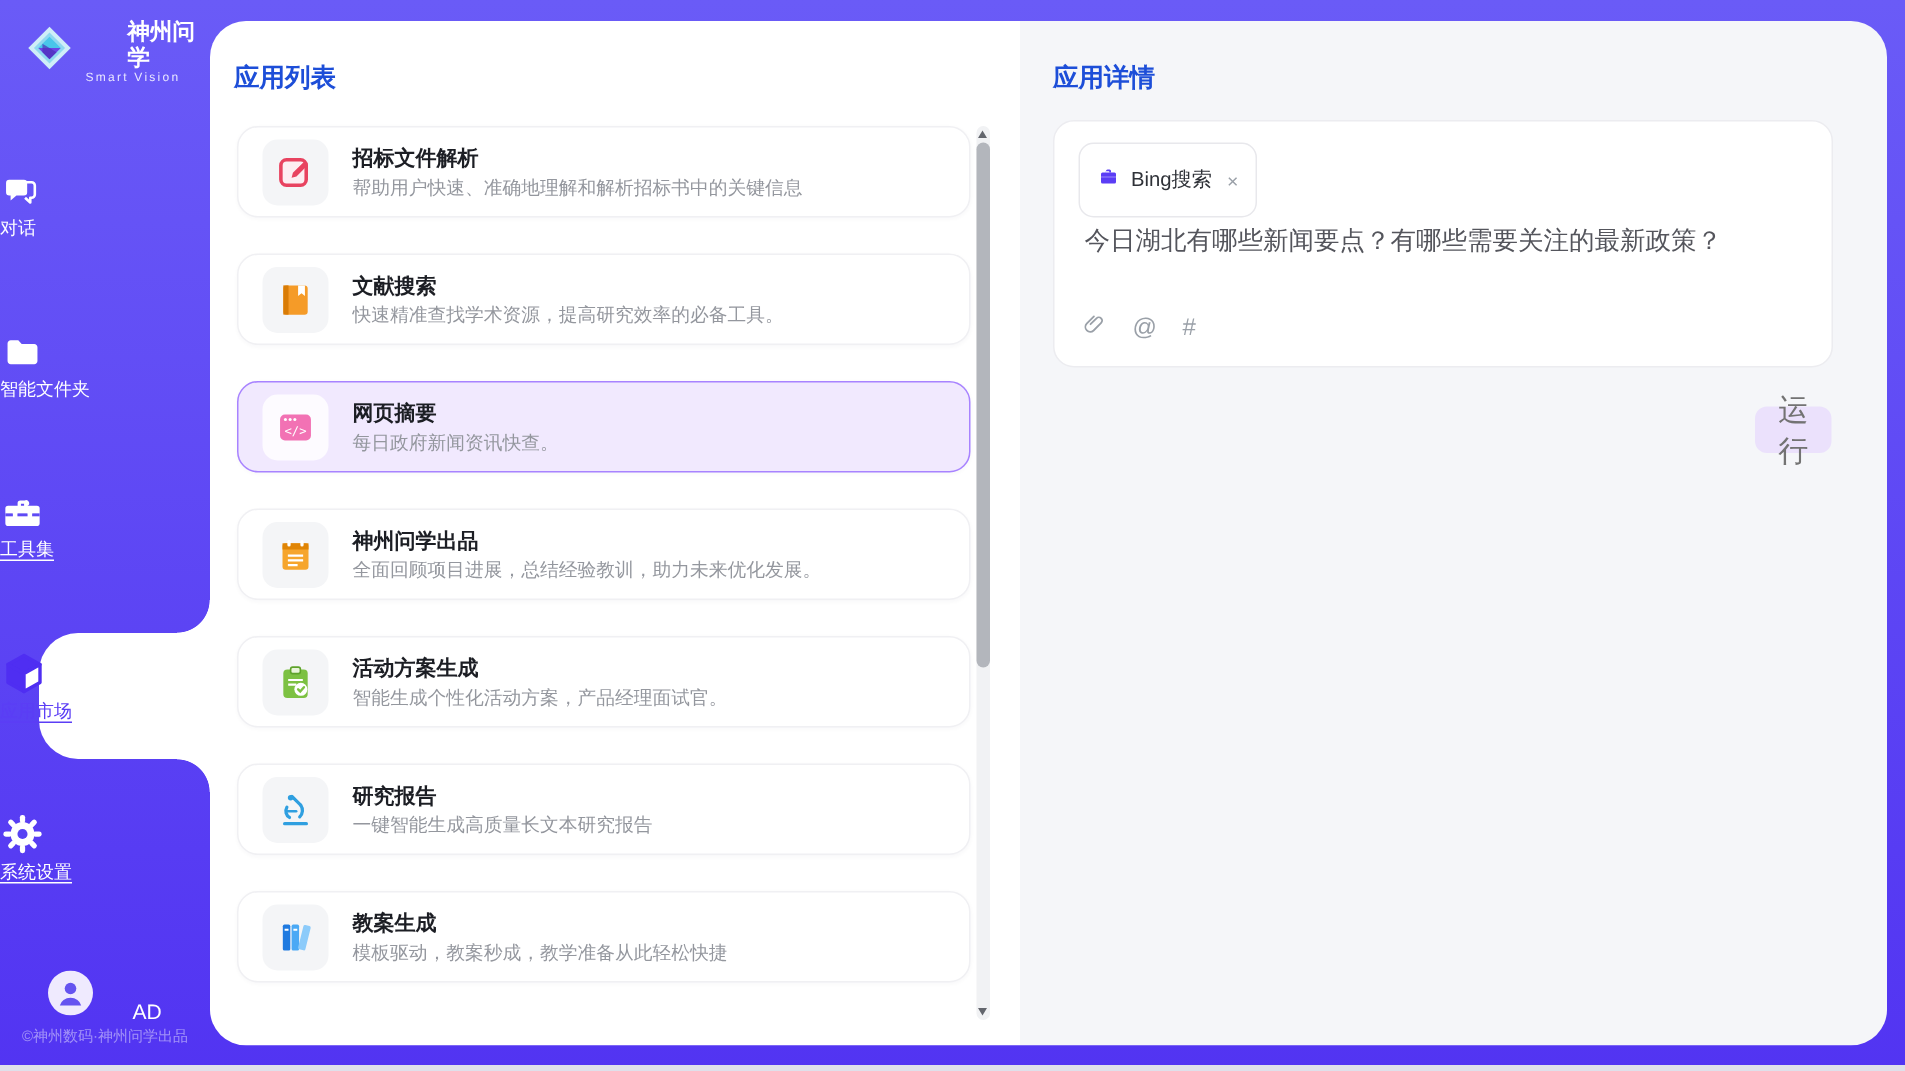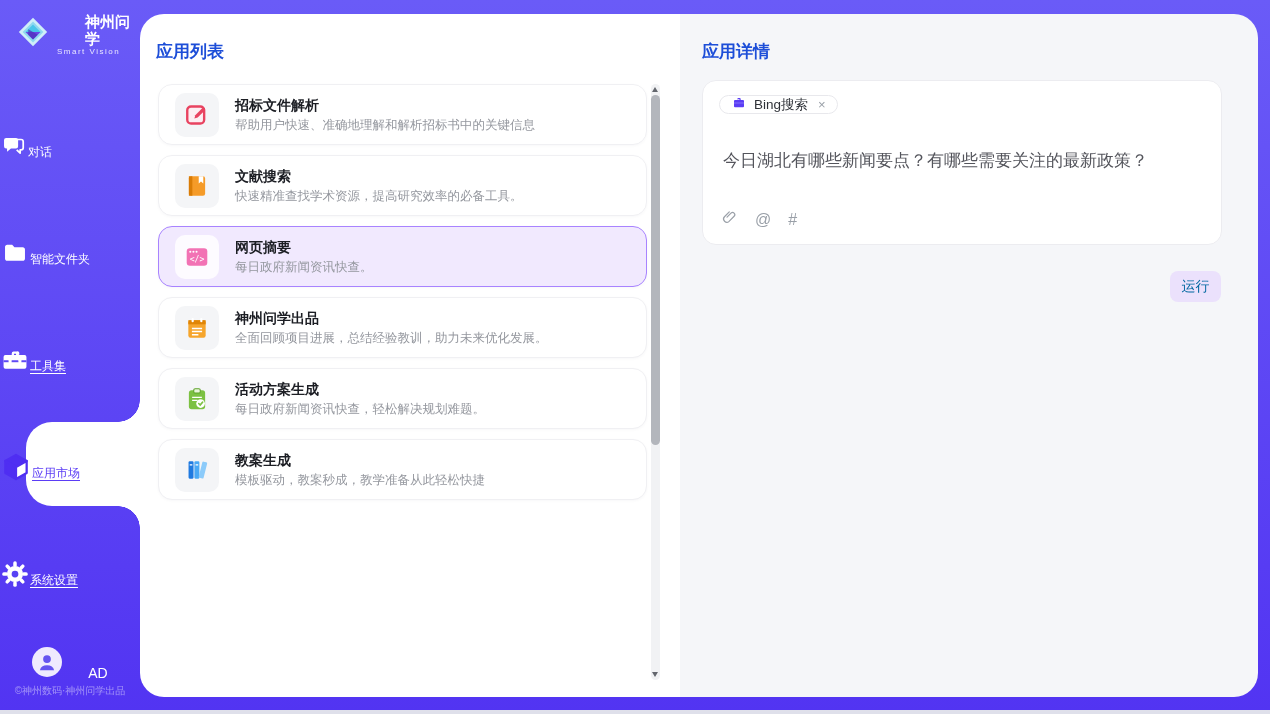--- a/index.html
+++ b/index.html
@@ -41,7 +41,7 @@
   .detail-pane .pane-title{left:22px;}
 
   
-  .apps{position:absolute;top:70px;left:18px;width:489px;display:flex;flex-direction:column;gap:10px;}
+  .apps{position:absolute;top:70px;left:18px;width:489px;display:flex;flex-direction:column;gap:24px;}
   .app-card{height:61px;background:#fff;border:1px solid #f0f0f3;border-radius:14px;
             display:flex;align-items:center;gap:16px;padding-left:16px;box-sizing:border-box;
             box-shadow:0 1px 3px rgba(30,30,60,0.03);cursor:pointer;flex:none;}

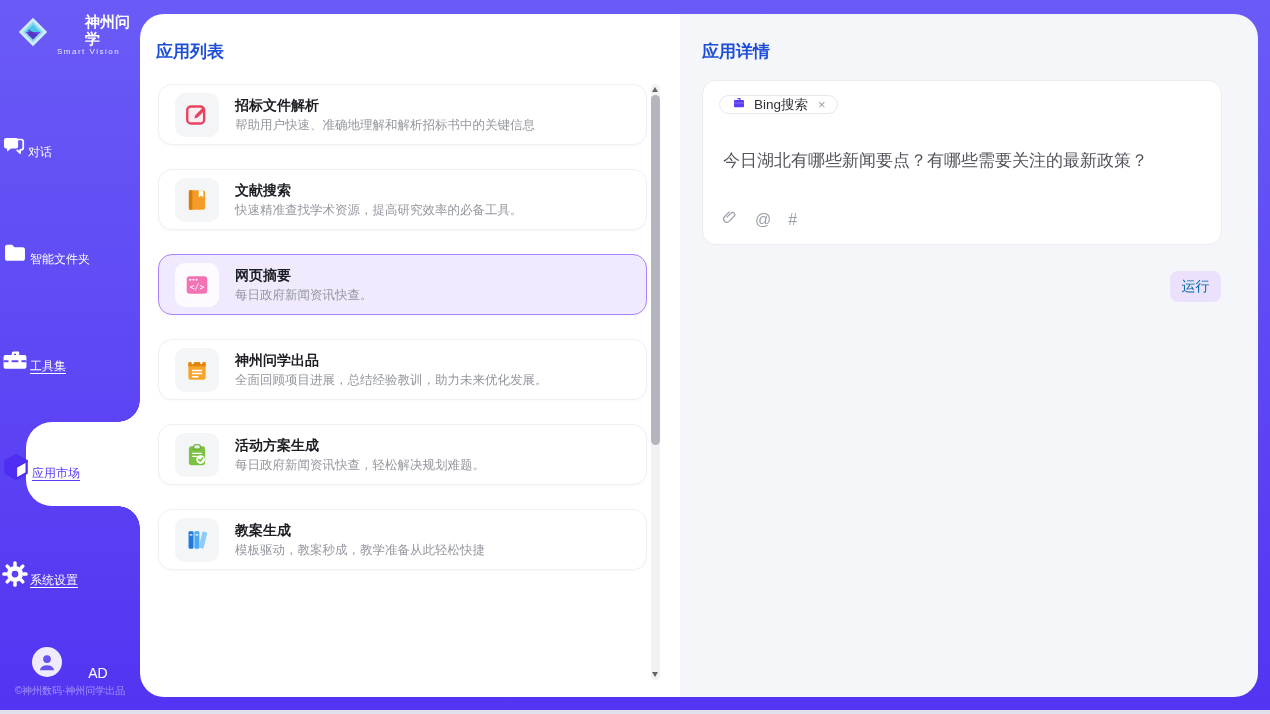--- a/index.html
+++ b/index.html
@@ -63,7 +63,7 @@
   
   .composer-card{position:absolute;left:22px;top:66px;width:520px;height:165px;background:#fff;
             border:1px solid #ececf0;border-radius:14px;box-sizing:border-box;}
-  .tool-tag{position:absolute;left:16px;top:14px;height:19px;border:1px solid #e8e8ec;border-radius:10px;
+  .tool-tag{position:absolute;left:16px;top:14px;height:50px;border:1px solid #e8e8ec;border-radius:10px;
             background:#fff;display:flex;align-items:center;gap:7px;padding:0 11px;box-sizing:border-box;}
   .tool-tag-label{font-size:13.5px;color:#2f3238;}
   .tool-tag-close{font-size:13px;color:#9aa0a8;margin-left:3px;cursor:pointer;}

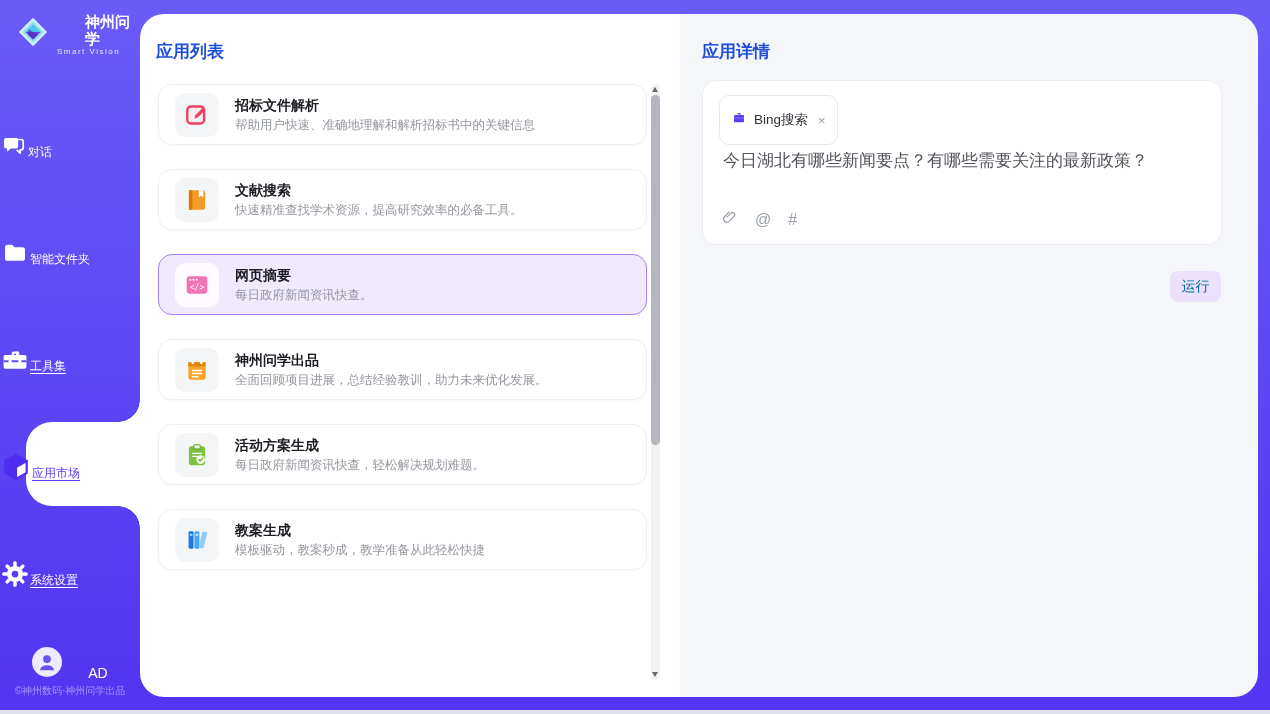--- a/index.html
+++ b/index.html
@@ -14,7 +14,7 @@
   .brand-name{color:#fff;font-size:15px;font-weight:700;line-height:17px;margin-left:28px;}
   .brand-sub{color:#e8e6ff;font-size:8px;letter-spacing:1.5px;}
   .sidebar-nav{padding-top:57px;position:relative;z-index:2;}
-  .nav-item{height:48px;margin-bottom:59px;display:flex;flex-direction:row;align-items:flex-end;
+  .nav-item{height:48px;margin-bottom:59px;display:flex;flex-direction:column;align-items:flex-start;
             justify-content:flex-start;cursor:pointer;}
   .nav-icon{height:30px;display:flex;align-items:center;justify-content:center;}
   .nav-label{margin-top:2px;font-size:12px;color:#fff;}

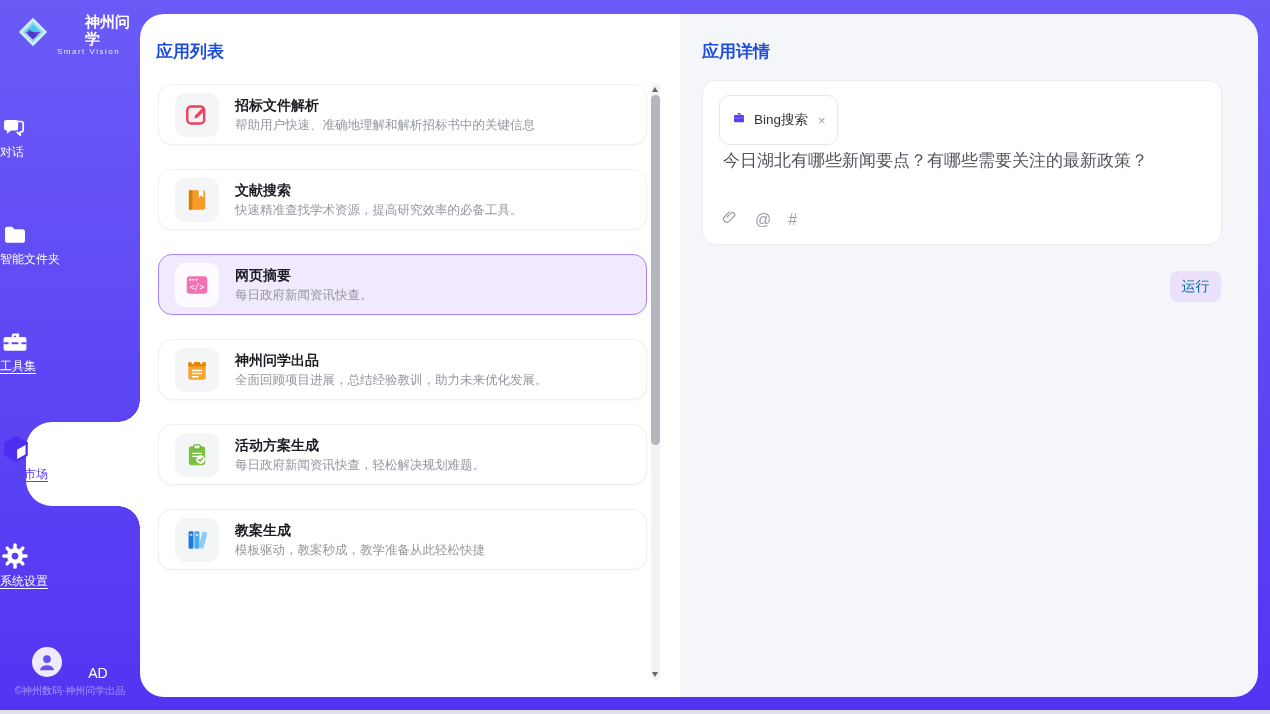--- a/index.html
+++ b/index.html
@@ -70,8 +70,8 @@
   .prompt-text{position:absolute;left:20px;top:70px;right:18px;font-size:17px;color:#54555c;line-height:19px;}
   .composer-icons{position:absolute;left:18px;bottom:13px;display:flex;align-items:center;gap:17px;}
   .composer-glyph{font-size:16px;color:#9aa0a8;line-height:18px;cursor:pointer;}
-  .run-btn{position:absolute;right:37px;top:257px;width:51px;height:31px;background:#ebe1fc;color:#0369a1;
-            font-size:14px;border:none;border-radius:8px;display:flex;align-items:center;justify-content:center;
+  .run-btn{position:absolute;right:37px;top:257px;width:51px;height:31px;background:#ebe1fc;color:#737373;
+            font-size:20px;border:none;border-radius:8px;display:flex;align-items:center;justify-content:center;
             cursor:pointer;}
 </style>
 </head>

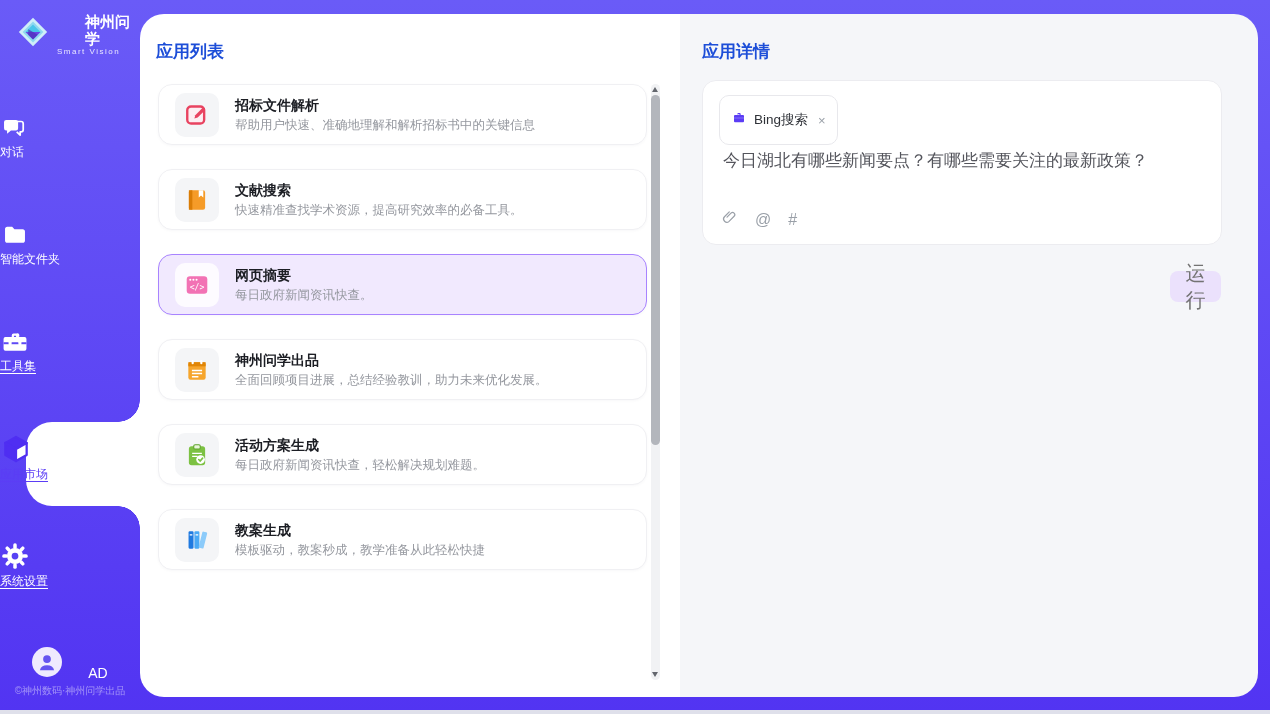--- a/index.html
+++ b/index.html
@@ -247,7 +247,7 @@
             </div>
     <div class="app-texts">
       <div class="app-name">活动方案生成</div>
-      <div class="app-desc">每日政府新闻资讯快查，轻松解决规划难题。</div>
+      <div class="app-desc">智能生成个性化活动方案，产品经理面试官。</div>
     </div>
   </div>
           <div class="app-card">

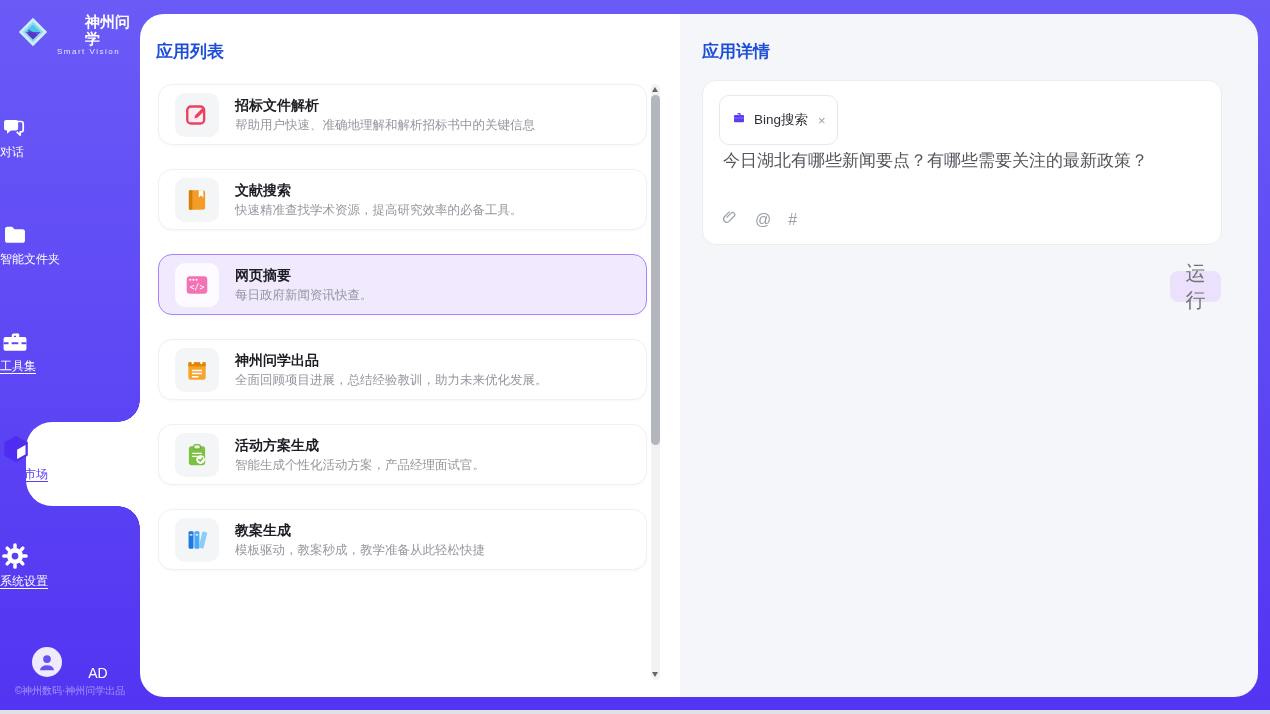--- a/index.html
+++ b/index.html
@@ -253,6 +253,24 @@
           <div class="app-card">
     <div class="app-icon">
               <svg width="26" height="26" viewBox="0 0 24 24">
+                <g stroke="#2f9fe0" stroke-width="2" fill="none" stroke-linecap="round">
+                  <path d="M9.8 3.6 l5.4 5.4"></path>
+                  <path d="M15.2 9 c1.6 2.2 1.4 5.3-.6 7.2"></path>
+                  <path d="M8.3 16.6 c-2.1-1.3-2.9-4-1.6-6.3"></path>
+                  <path d="M5.3 20.4 h13.4"></path>
+                </g>
+                <circle cx="9" cy="4.4" r="1.7" fill="#2f9fe0"></circle>
+                <path d="M6.8 12.8 h5.6" stroke="#2f9fe0" stroke-width="1.6" stroke-linecap="round"></path>
+              </svg>
+            </div>
+    <div class="app-texts">
+      <div class="app-name">研究报告</div>
+      <div class="app-desc">一键智能生成高质量长文本研究报告</div>
+    </div>
+  </div>
+          <div class="app-card">
+    <div class="app-icon">
+              <svg width="26" height="26" viewBox="0 0 24 24">
                 <rect x="4.2" y="4" width="4.6" height="16" rx="1" fill="#1f7ae0"></rect>
                 <rect x="9.6" y="4" width="4.6" height="16" rx="1" fill="#4aa9f5"></rect>
                 <g transform="rotate(14 17.5 12)">

